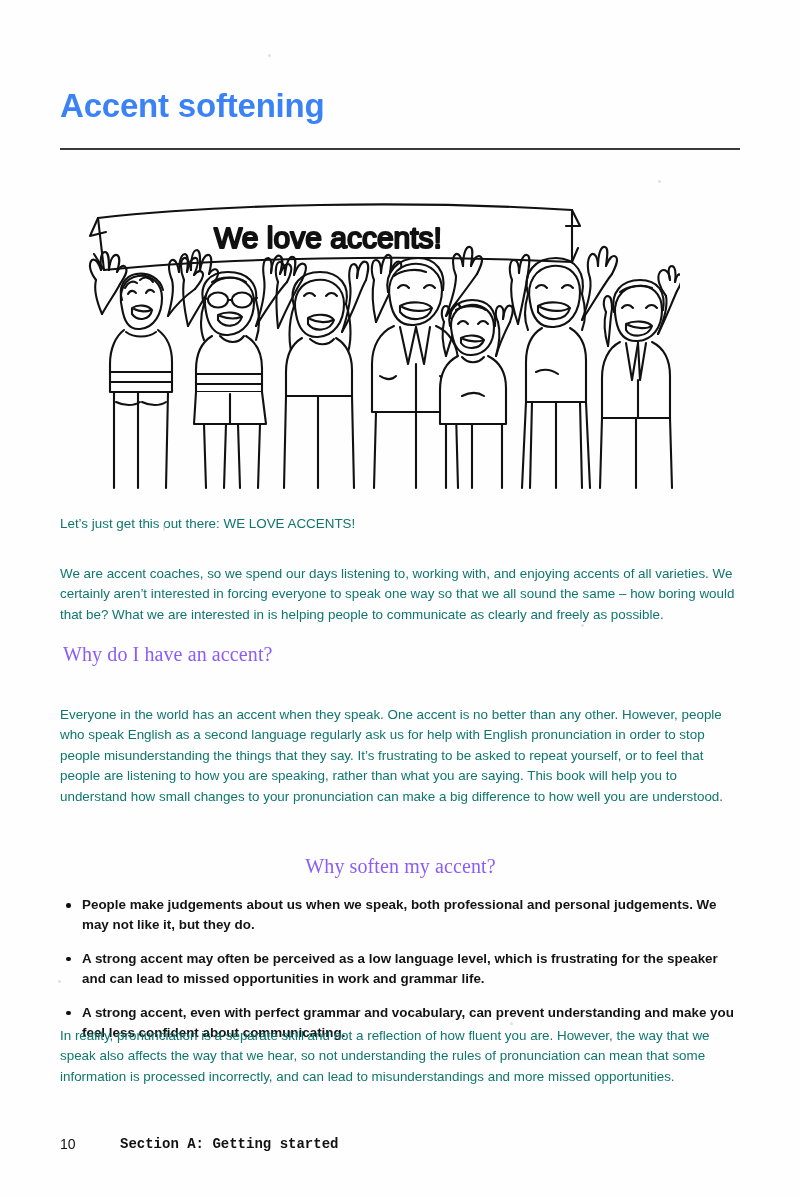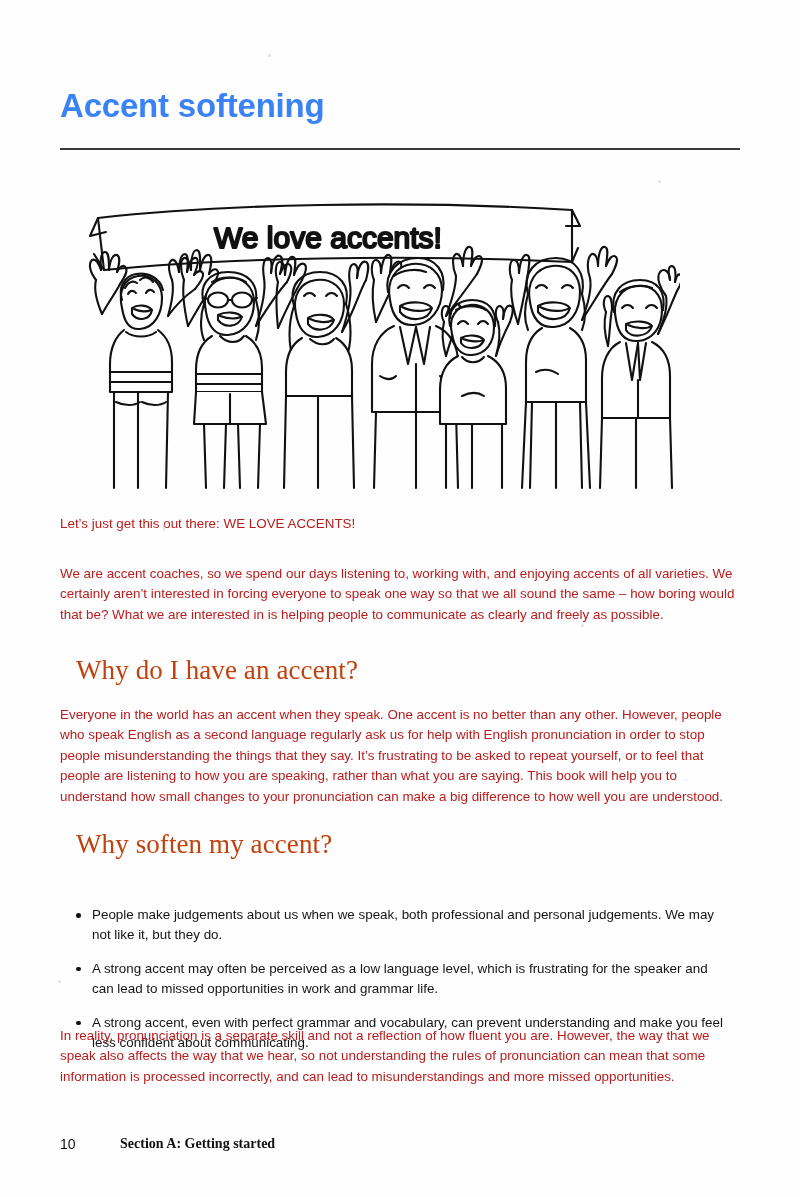--- a/index.html
+++ b/index.html
@@ -76,7 +76,7 @@
     font-family: "Liberation Sans", sans-serif;
     font-size: 13.4px;
     line-height: 20.4px;
-    color: #b91c1c;
+    color: #0f766e;
     text-align: left;
   }
   h2.section {

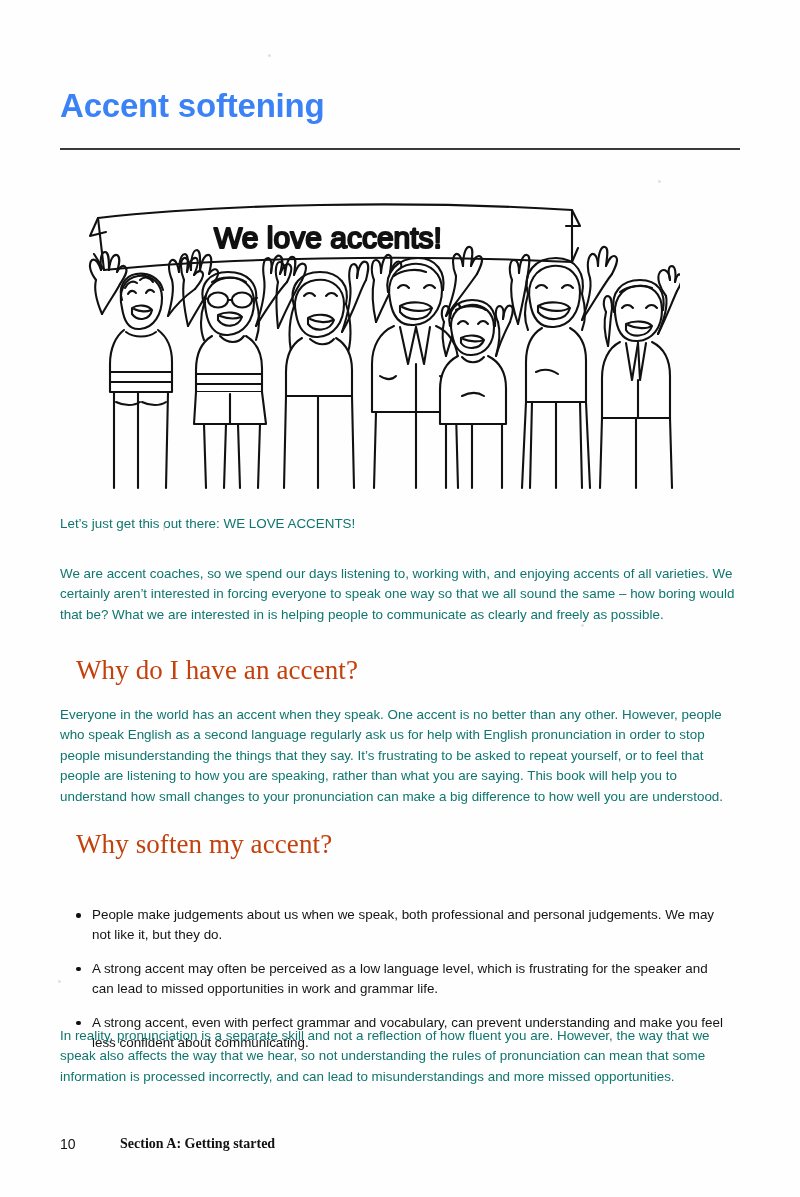--- a/index.html
+++ b/index.html
@@ -80,12 +80,12 @@
     text-align: left;
   }
   h2.section {
-    margin: 16px;
+    margin: 3px;
     font-family: "Liberation Serif", serif;
     font-weight: normal;
-    font-size: 27px;
+    font-size: 20px;
     line-height: 1.1;
-    color: #c2410c;
+    color: #8b5cf6;
     letter-spacing: 0.1px;
   }
 

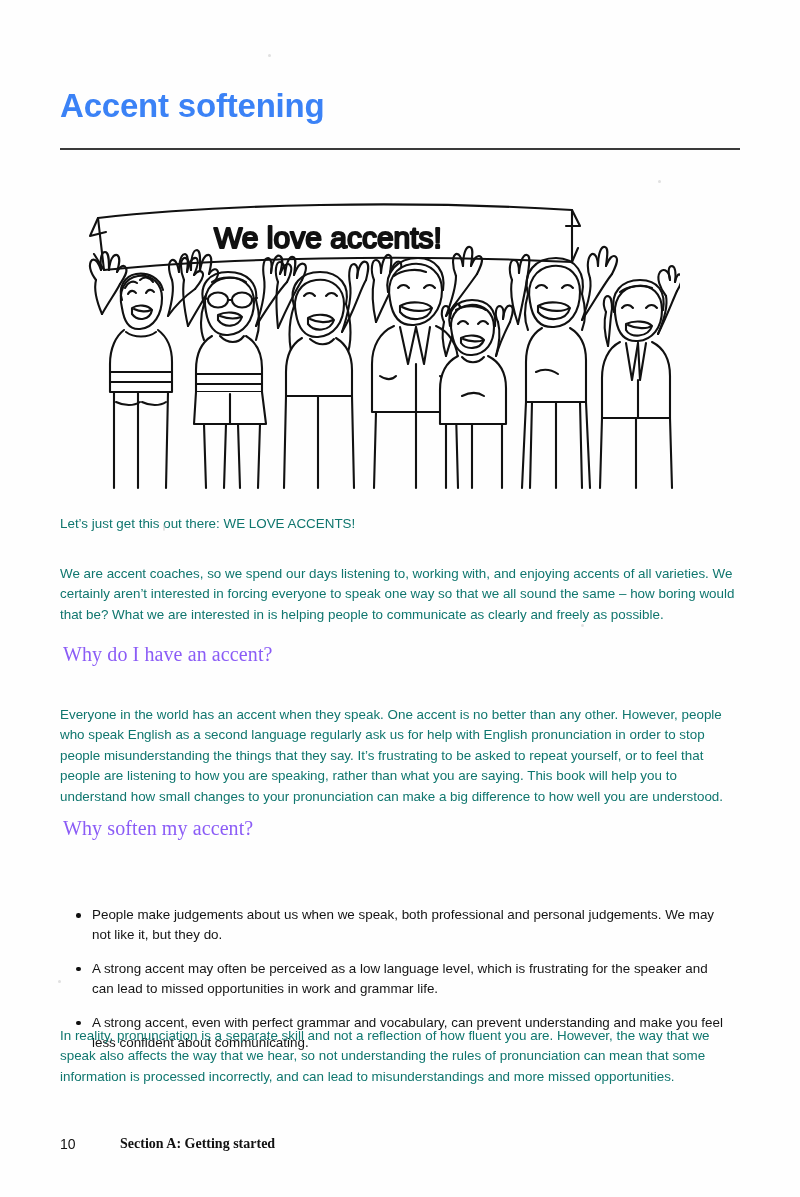--- a/index.html
+++ b/index.html
@@ -415,7 +415,7 @@
     <p class="body">Everyone in the world has an accent when they speak. One accent is no better than any other. However, people who speak English as a second language regularly ask us for help with English pronunciation in order to stop people misunderstanding the things that they say. It’s frustrating to be asked to repeat yourself, or to feel that people are listening to how you are speaking, rather than what you are saying. This book will help you to understand how small changes to your pronunciation can make a big difference to how well you are understood.</p>
   </div>
 
-  <div class="col" style="top:814px;">
+  <div class="col" style="top:852px;text-align:center;">
     <h2 class="section">Why soften my accent?</h2>
   </div>
 

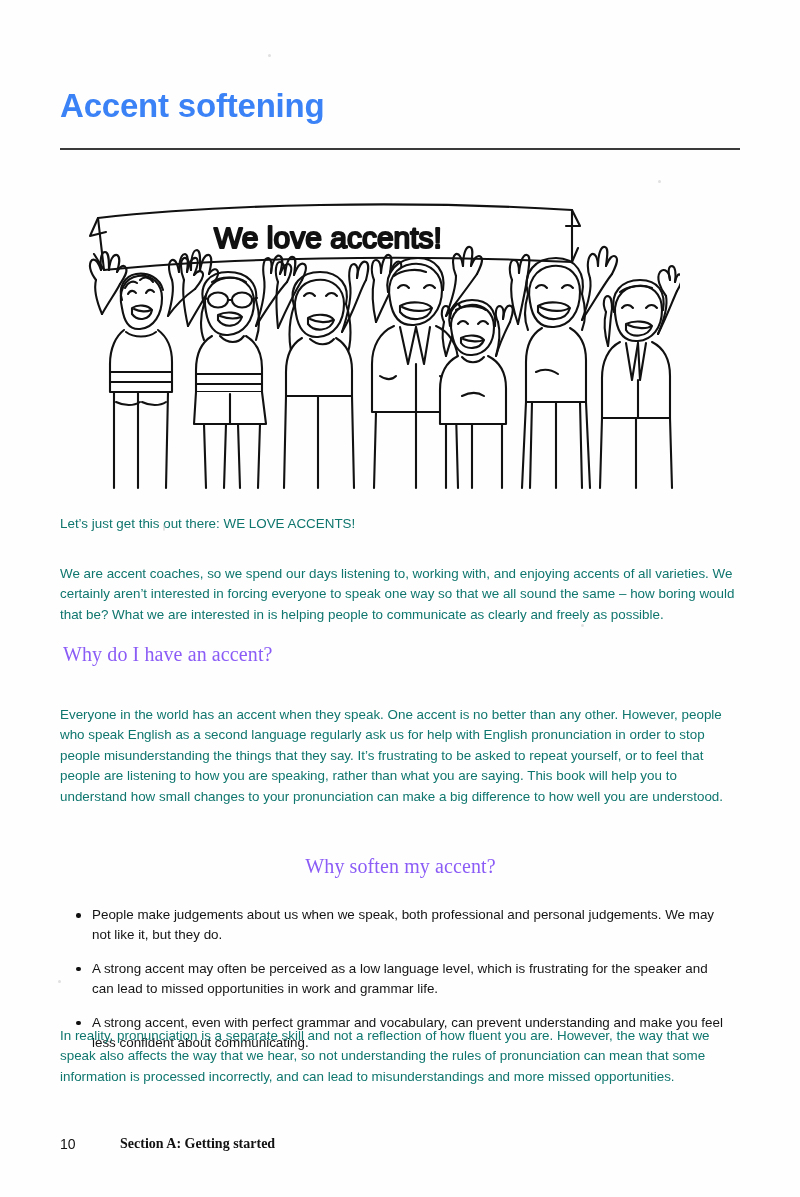--- a/index.html
+++ b/index.html
@@ -90,9 +90,10 @@
   }
 
   .bullets {
-    margin: 10px;
+    margin: 0;
     padding: 0;
     list-style: none;
+    font-weight: bold;
   }
   .bullets li {
     position: relative;

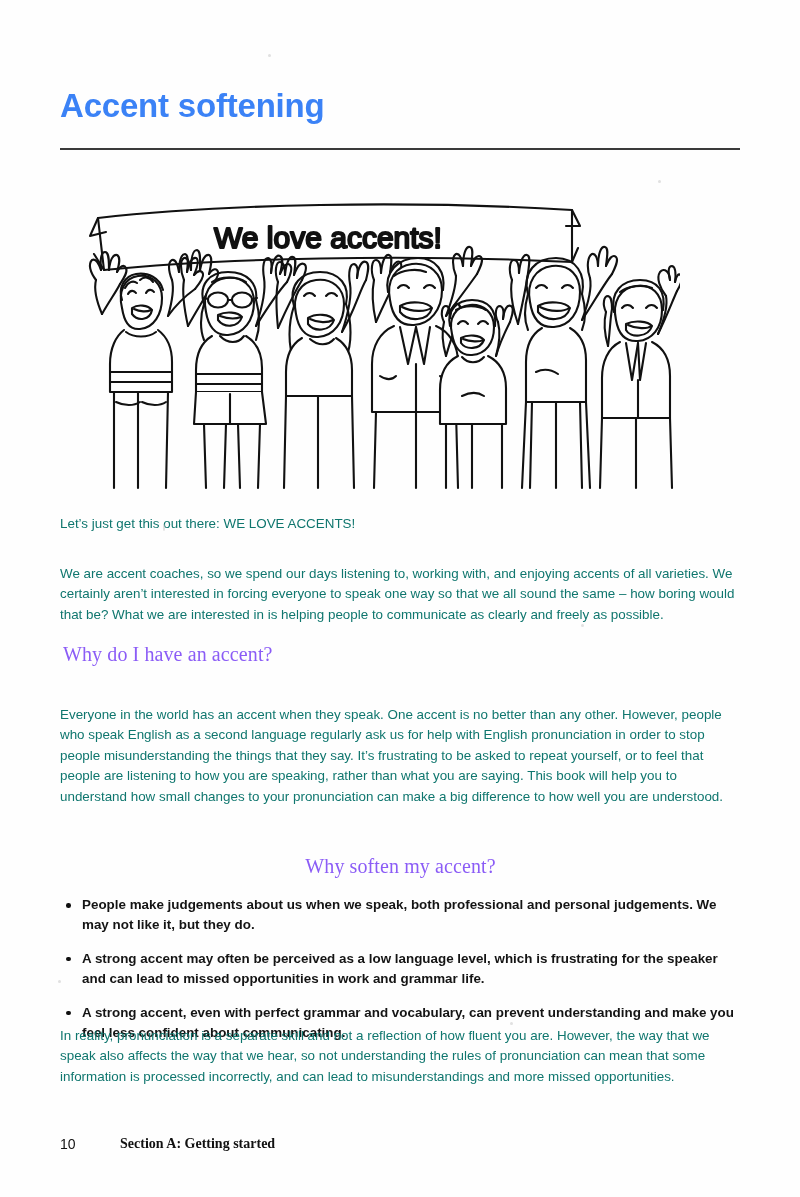--- a/index.html
+++ b/index.html
@@ -136,7 +136,7 @@
     position: absolute;
     left: 60px;
     top: 0;
-    font-family: Liberation Serif, serif;
+    font-family: Liberation Mono, monospace;
     font-weight: bold;
     font-size: 14px;
     color: #111111;

